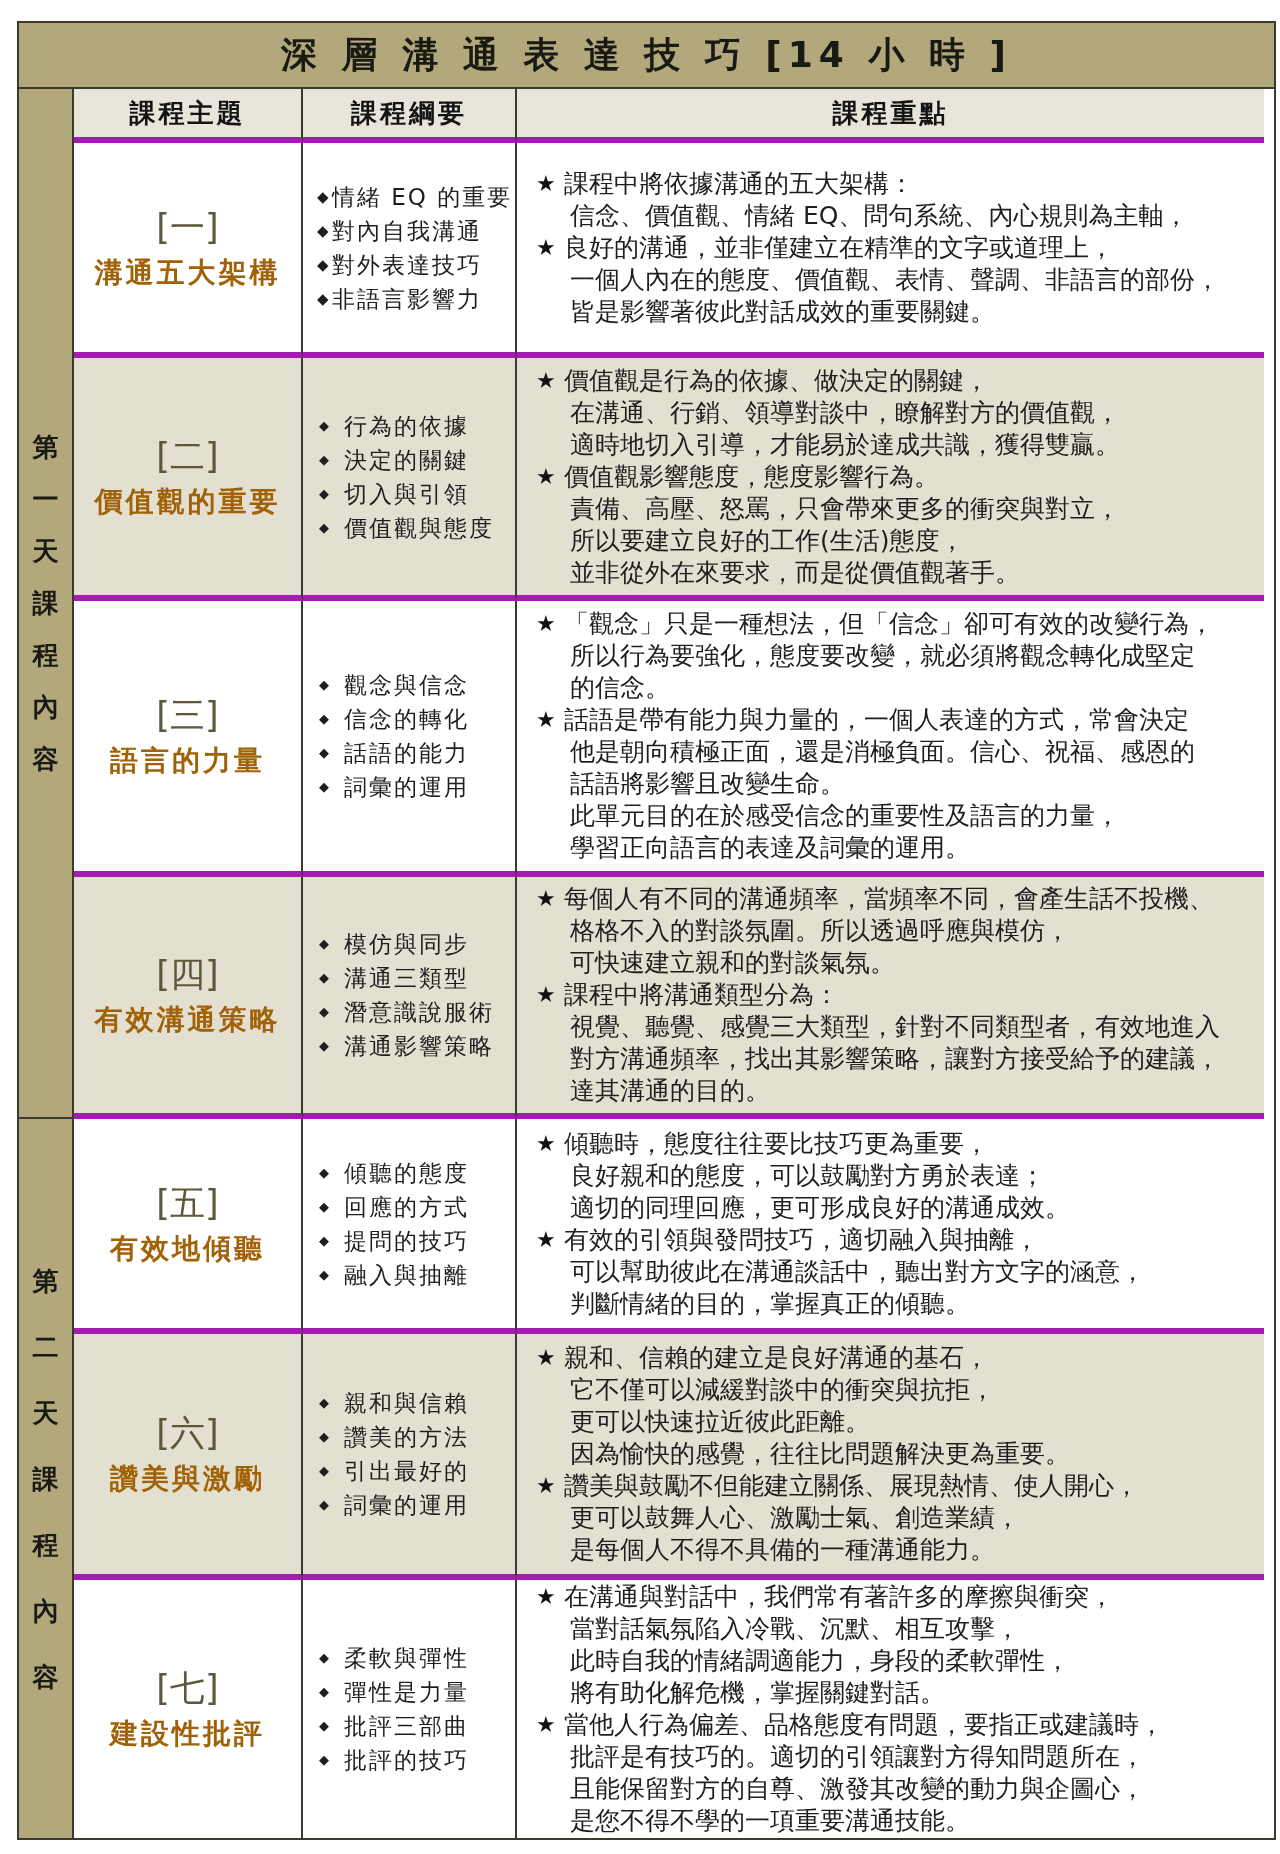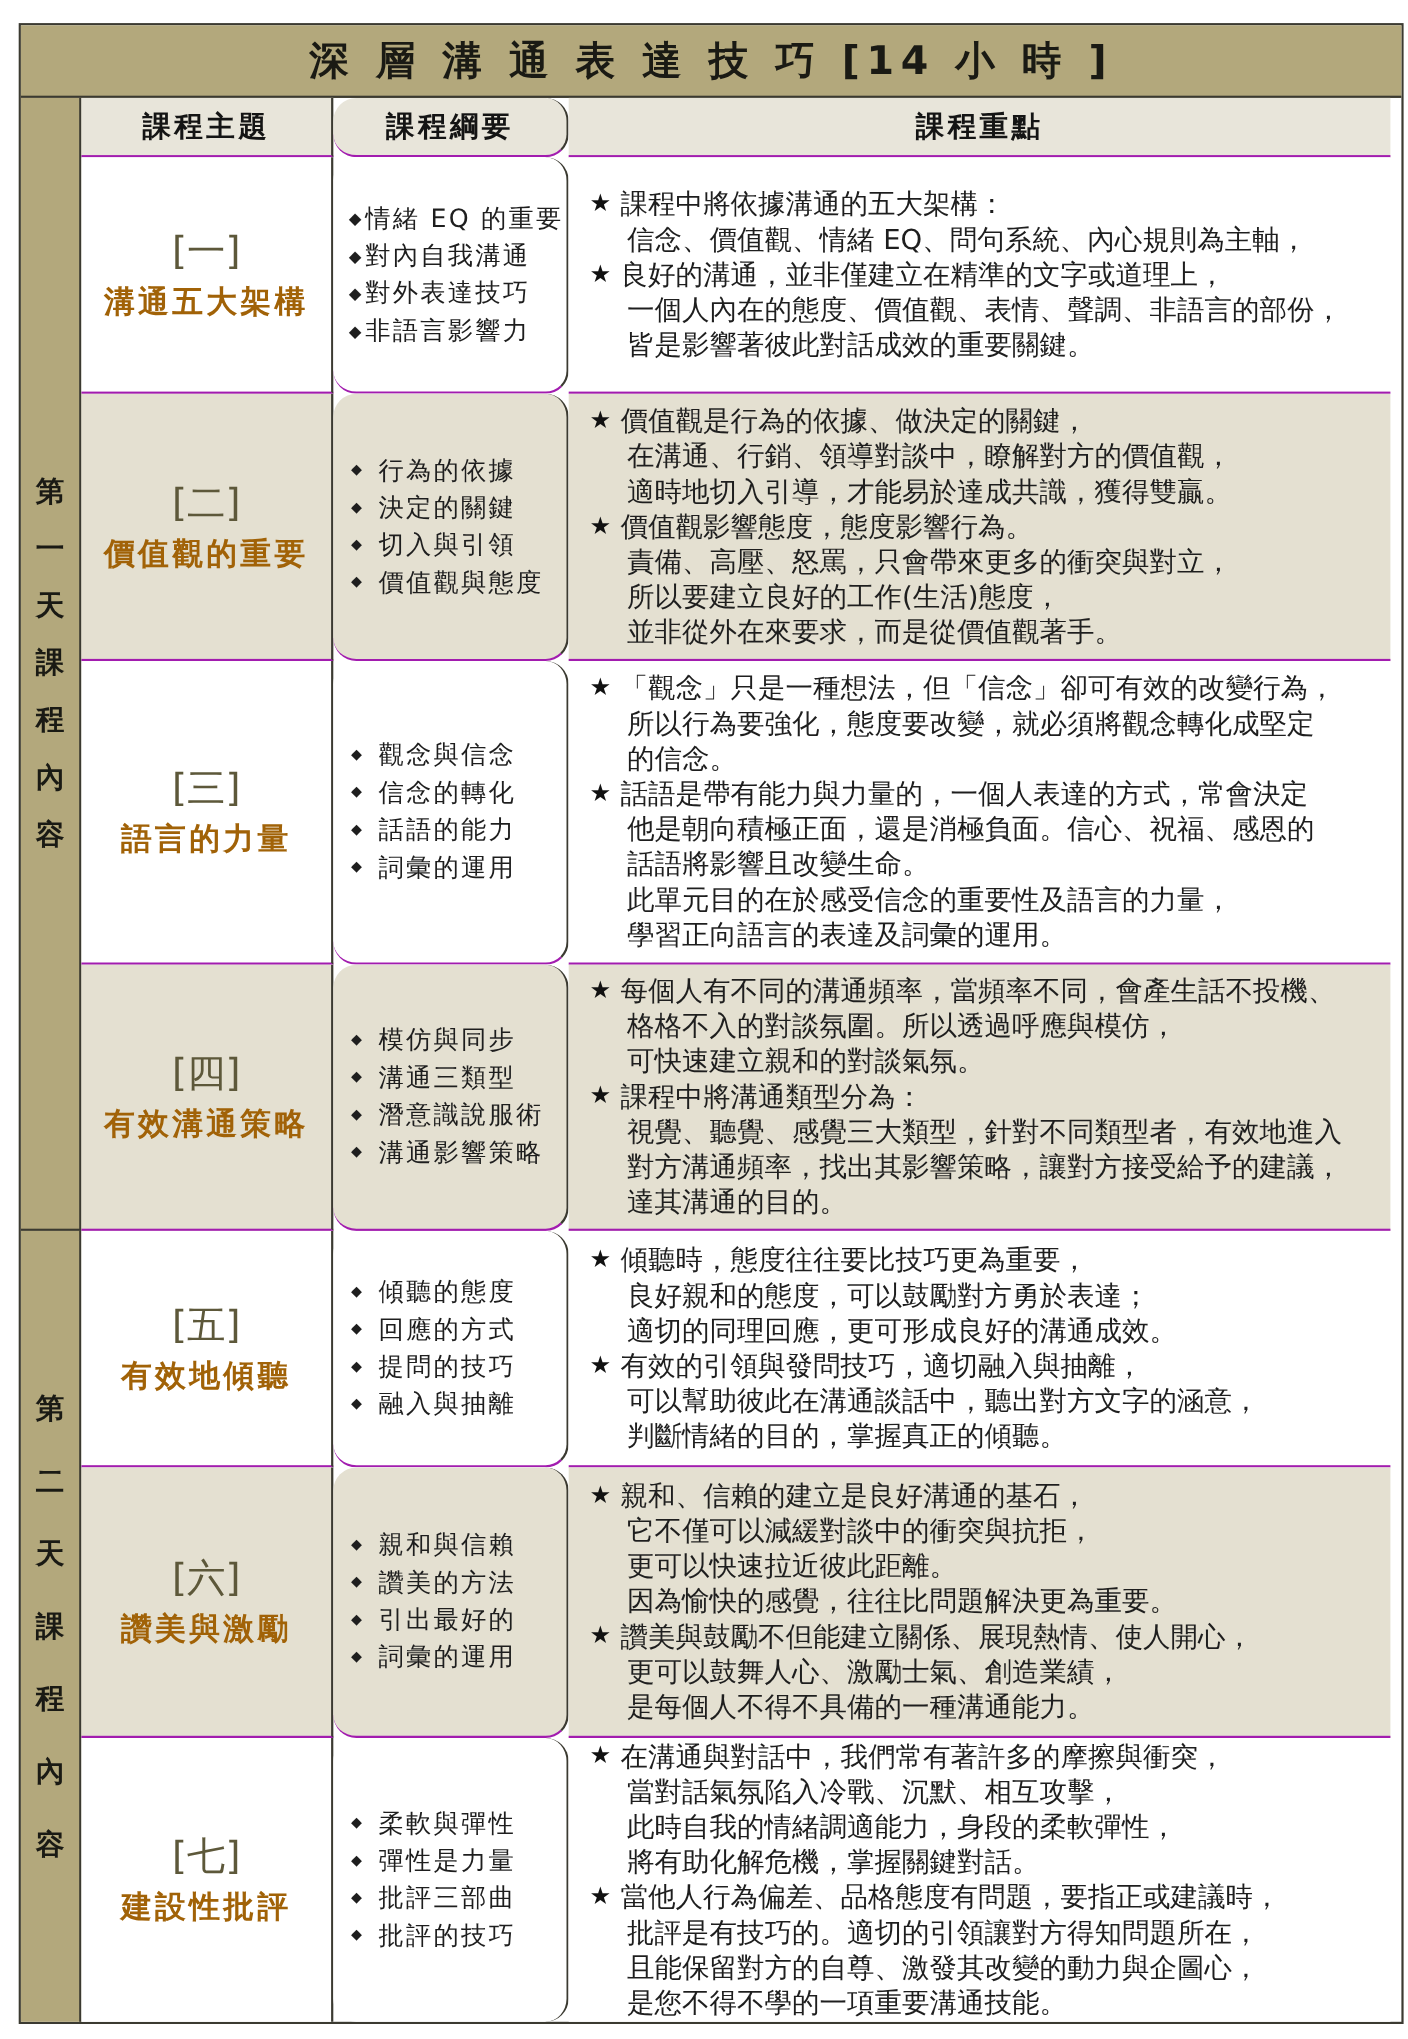--- a/index.html
+++ b/index.html
@@ -36,7 +36,7 @@
   .day1 .day-label { line-height: 52px; }
   .day2 .day-label { line-height: 66px; }
 
-  .cell { box-sizing: border-box; border-bottom: 2px solid #a21caf; }
+  .cell { box-sizing: border-box; border-bottom: 6px solid #a21caf; }
   .cell.last { border-bottom: none; }
   .c-topic, .c-outline { border-right: 2px solid #3b3a31; }
   .hdr {

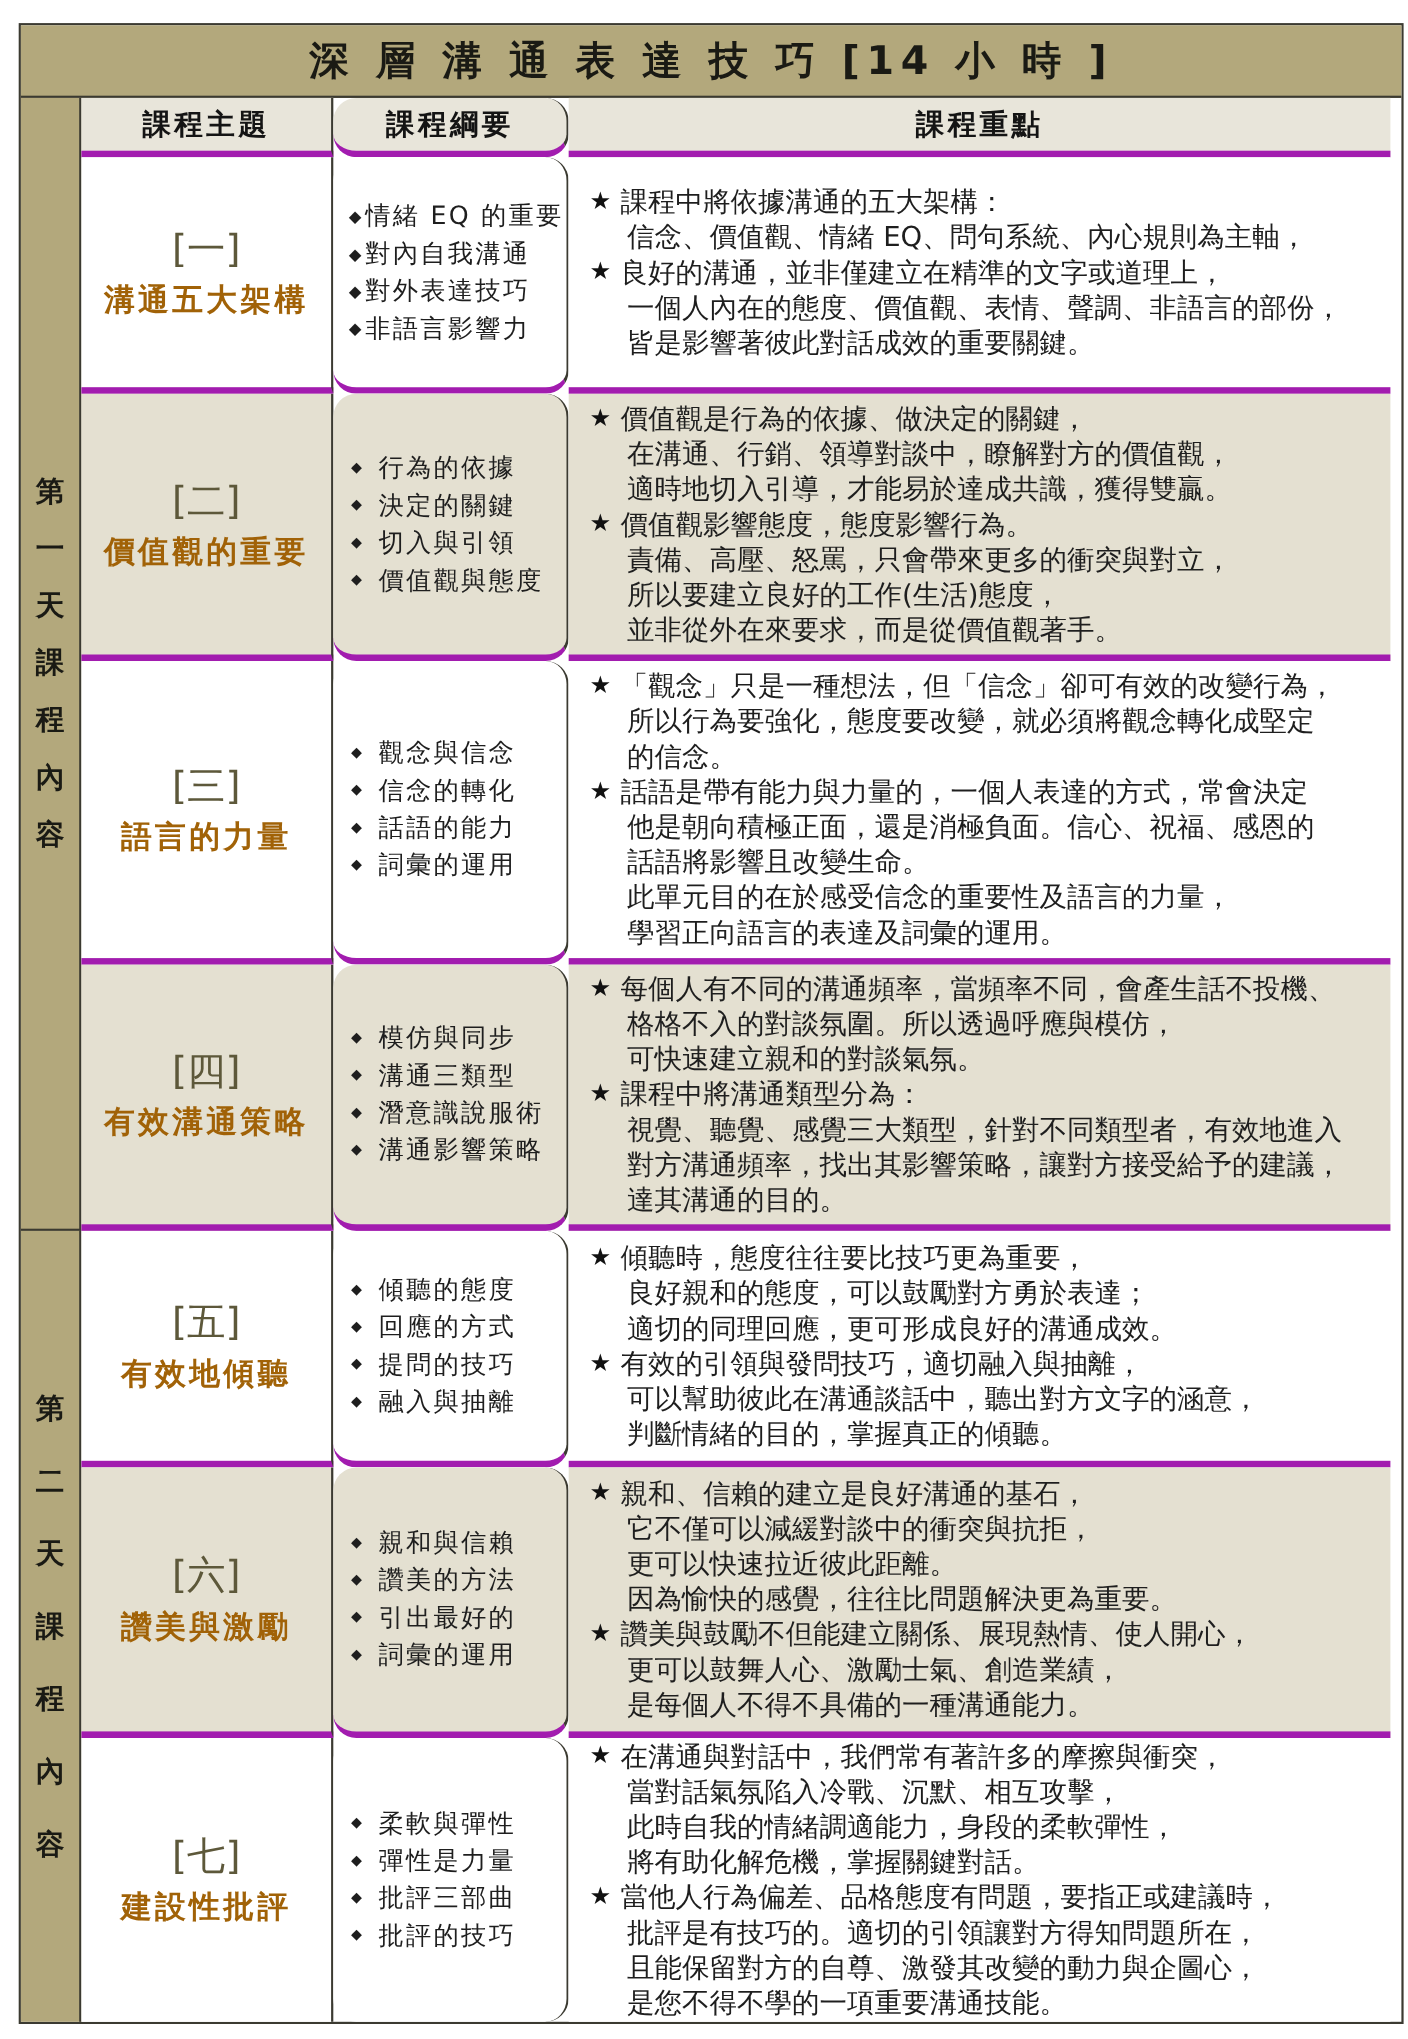--- a/index.html
+++ b/index.html
@@ -50,7 +50,7 @@
   .topic-num { font-size: 35px; line-height: 50px; color: #5d583a; }
   .topic-name { font-size: 28px; line-height: 42px; font-weight: bold; letter-spacing: 3px; color: #a16207; white-space: nowrap; }
 
-  .c-outline { display: flex; flex-direction: column; justify-content: center; padding-left: 16px; border-radius: 21px; }
+  .c-outline { display: flex; flex-direction: column; justify-content: center; padding-left: 16px; }
   .o-item { display: flex; align-items: center; font-size: 23px; line-height: 34px; letter-spacing: 2px; white-space: nowrap; color: #1e1e1e; }
   .o-bullet { width: 25px; font-size: 13px; letter-spacing: 0; flex: none; }
   .tight { padding-left: 14px; }

